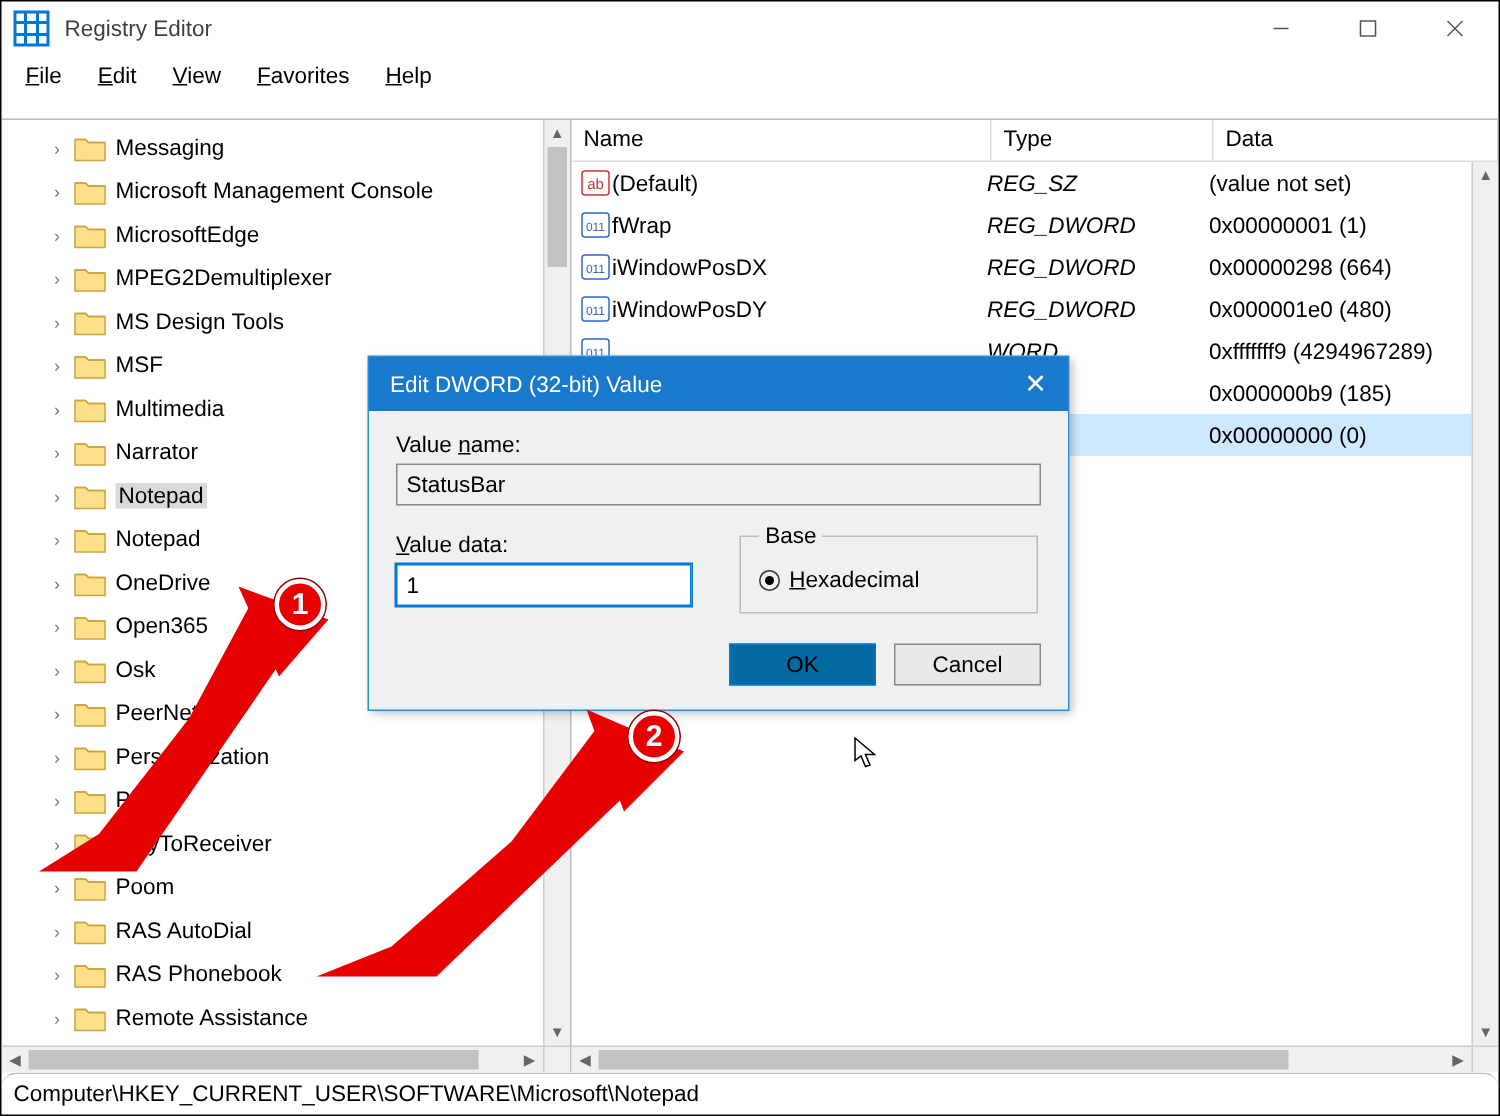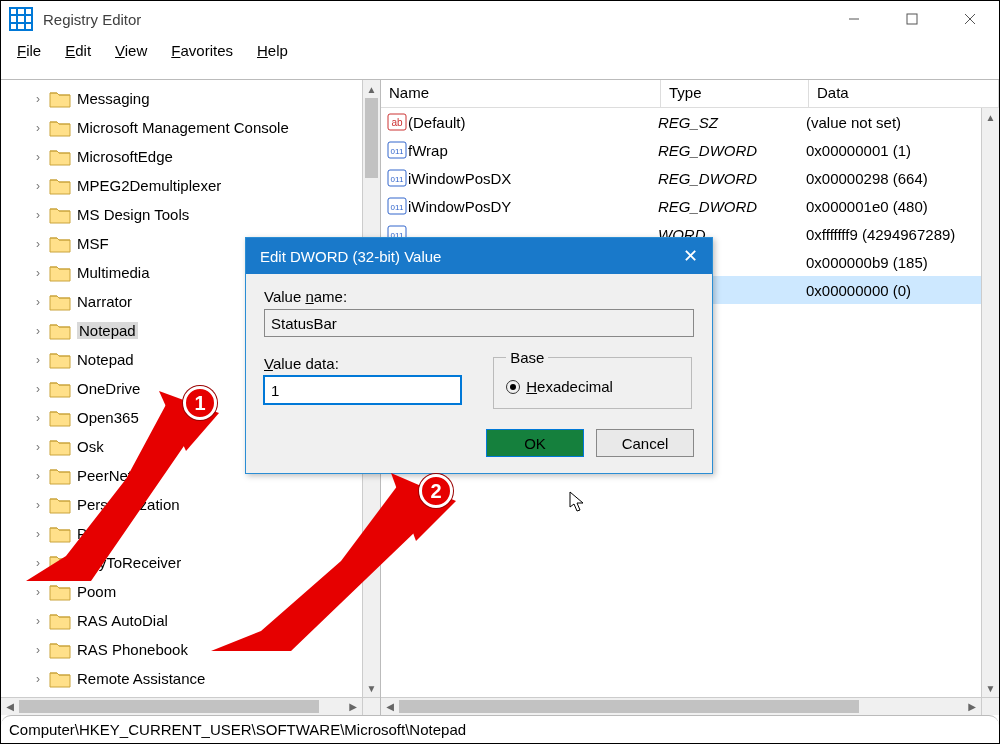--- a/index.html
+++ b/index.html
@@ -76,7 +76,7 @@
   .radio.checked::after { content:""; width:6px; height:6px; background:#000; border-radius:50%; }
   .dlg-buttons { display:flex; justify-content:flex-end; gap:12px; margin-top:20px; }
   .btn { width:98px; height:28px; border:1px solid #888; background:#e9e9e9; font-size:15px; display:flex; align-items:center; justify-content:center; }
-  .btn.primary { border:1px solid #0078d7; background:#15803d; }
+  .btn.primary { border:1px solid #0078d7; background:#0369a1; }
 
   
   .arrow-svg { position:absolute; pointer-events:none; }

